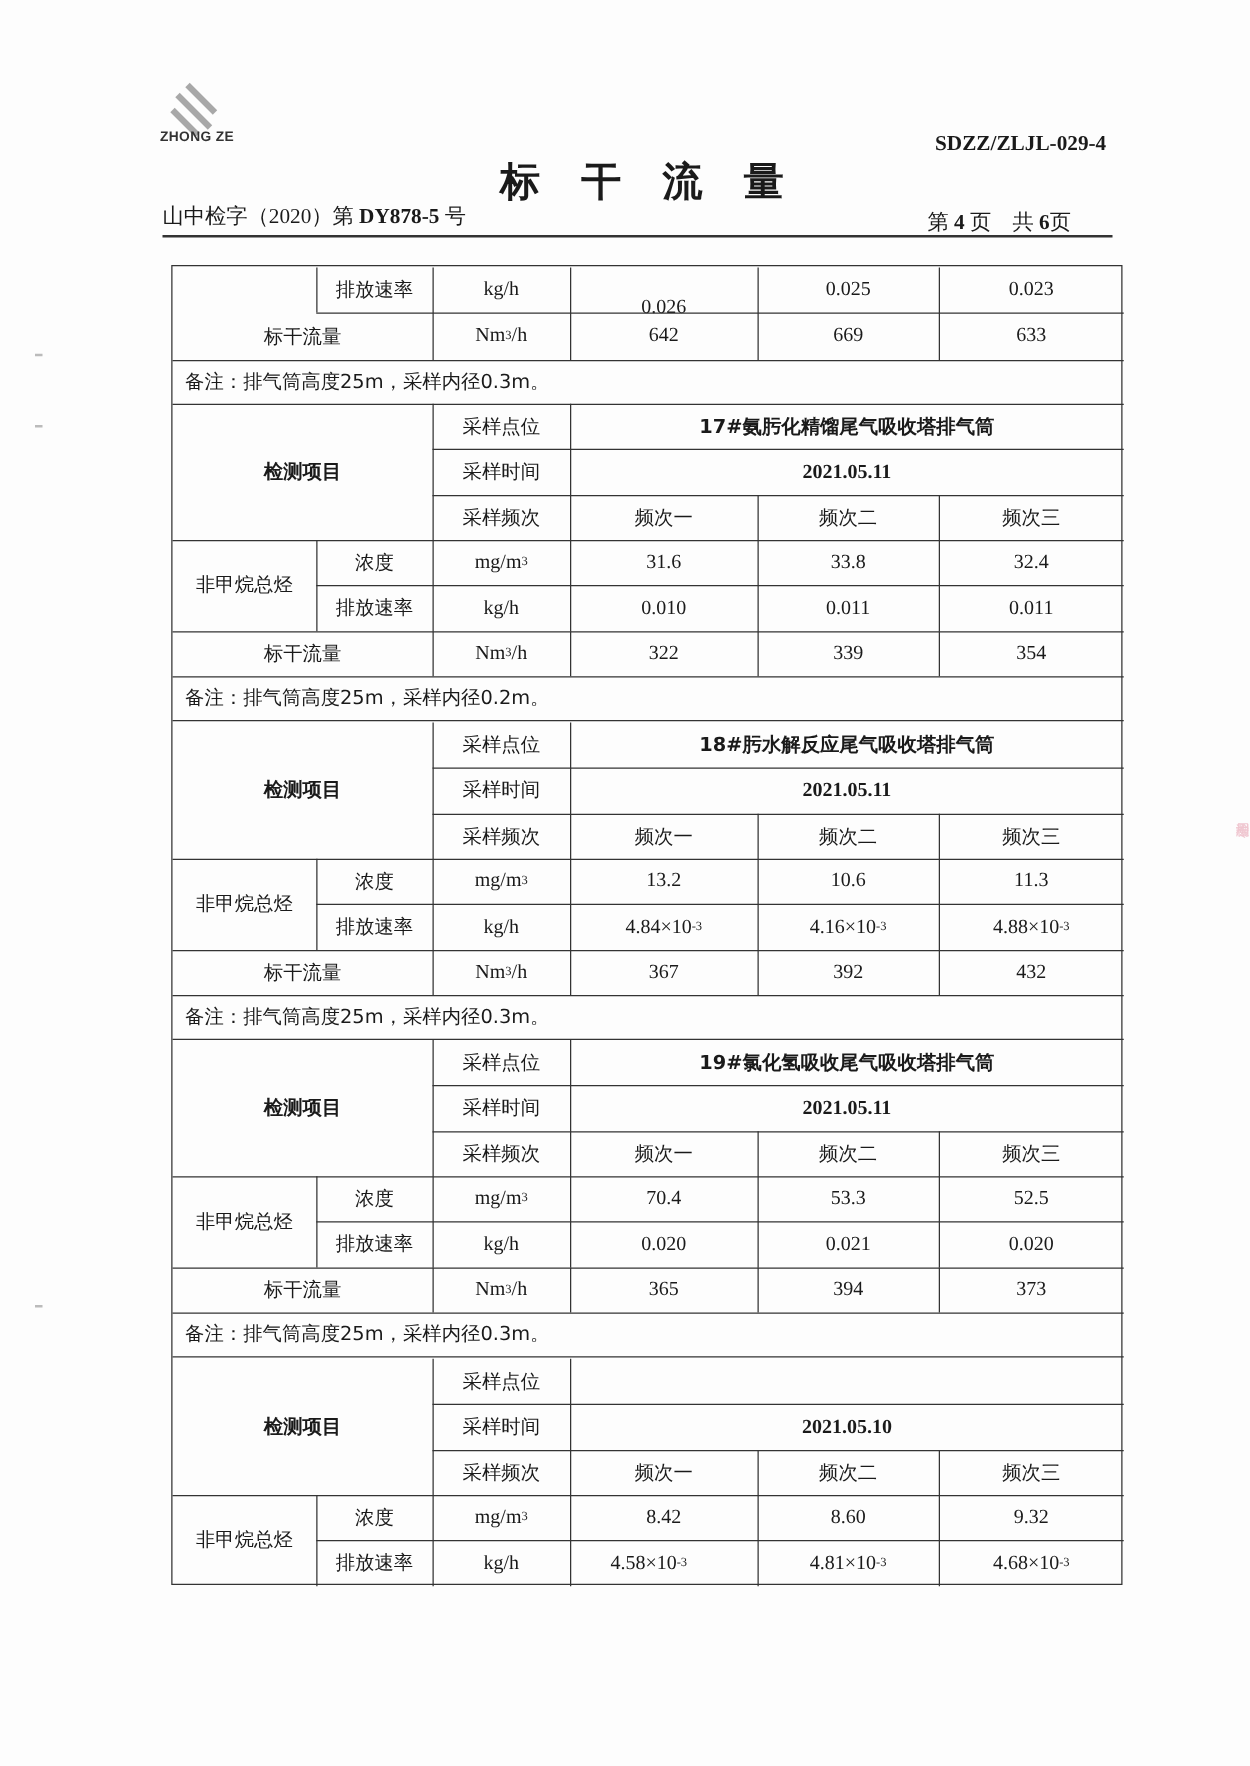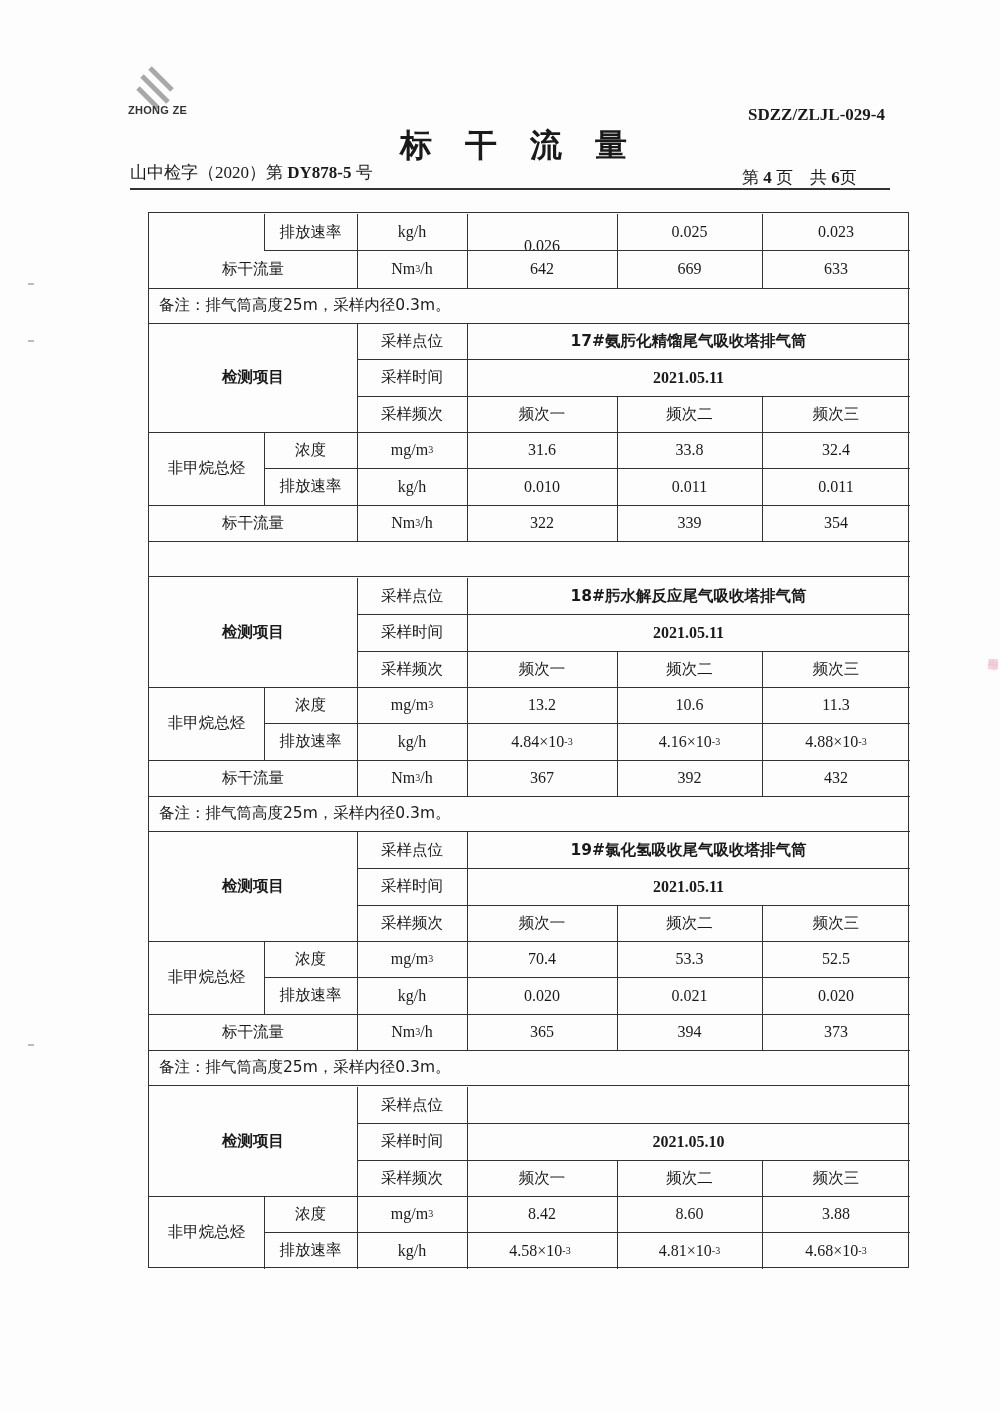--- a/index.html
+++ b/index.html
@@ -16,7 +16,7 @@
   .page-info b { font-weight:bold; }
   .hr { left:130px; top:188px; width:760px; height:1.5px; background:#333; }
 
-  .tbl { left:137px; top:212px; width:761px; height:1056px; border:1.5px solid #333; box-sizing:border-box;margin-left:11px; }
+  .tbl { left:137px; top:212px; width:761px; height:1056px; border:1.5px solid #333; box-sizing:border-box; }
   .cell { position:absolute; box-sizing:border-box; display:flex; align-items:center; justify-content:center;
           font-size:16px; text-align:center; }
   .hl { position:absolute; height:0; border-top:1.2px solid #333; }

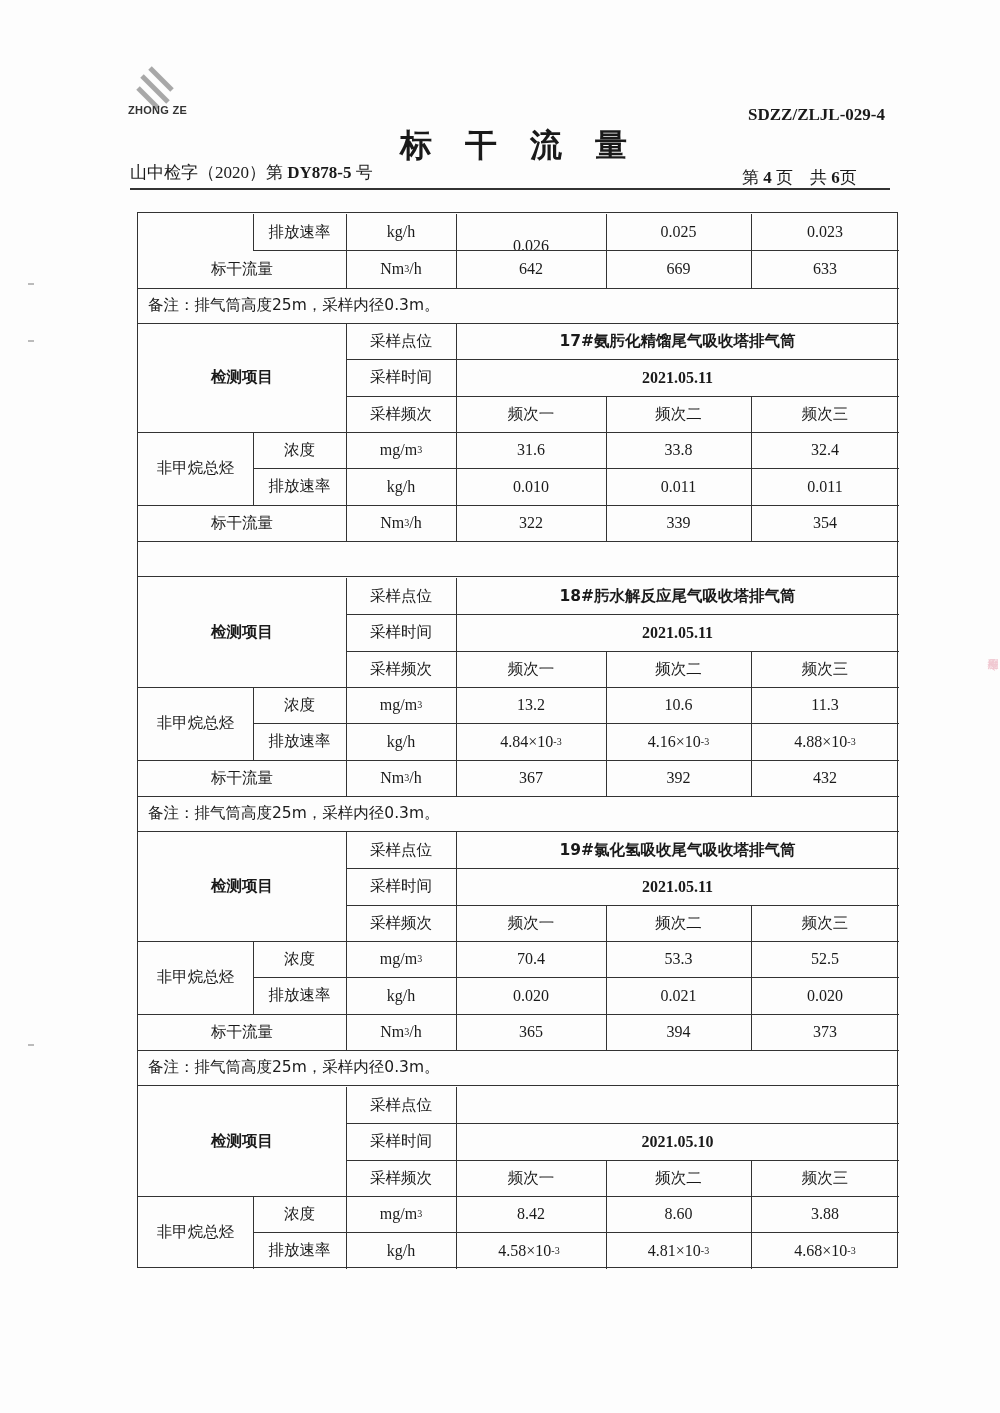--- a/index.html
+++ b/index.html
@@ -131,6 +131,7 @@
     <div class="vl" style="left: 468px; top: 292px; height: 36px;"></div>
     <div class="vl" style="left: 613px; top: 292px; height: 36px;"></div>
     <div class="hl" style="left: 0px; top: 328px; width: 761px;"></div>
+    <div class="cell cjk note" style="left: 0px; top: 328px; width: 761px; height: 35px;">备注：排气筒高度25m，采样内径0.2m。</div>
     <div class="hl" style="left: 0px; top: 363px; width: 761px;"></div>
     <div class="cell cjk bold" style="left: 0px; top: 365px; width: 208px; height: 109px;">检测项目</div>
     <div class="cell cjk" style="left: 208px; top: 365px; width: 110px; height: 36px;">采样点位</div>

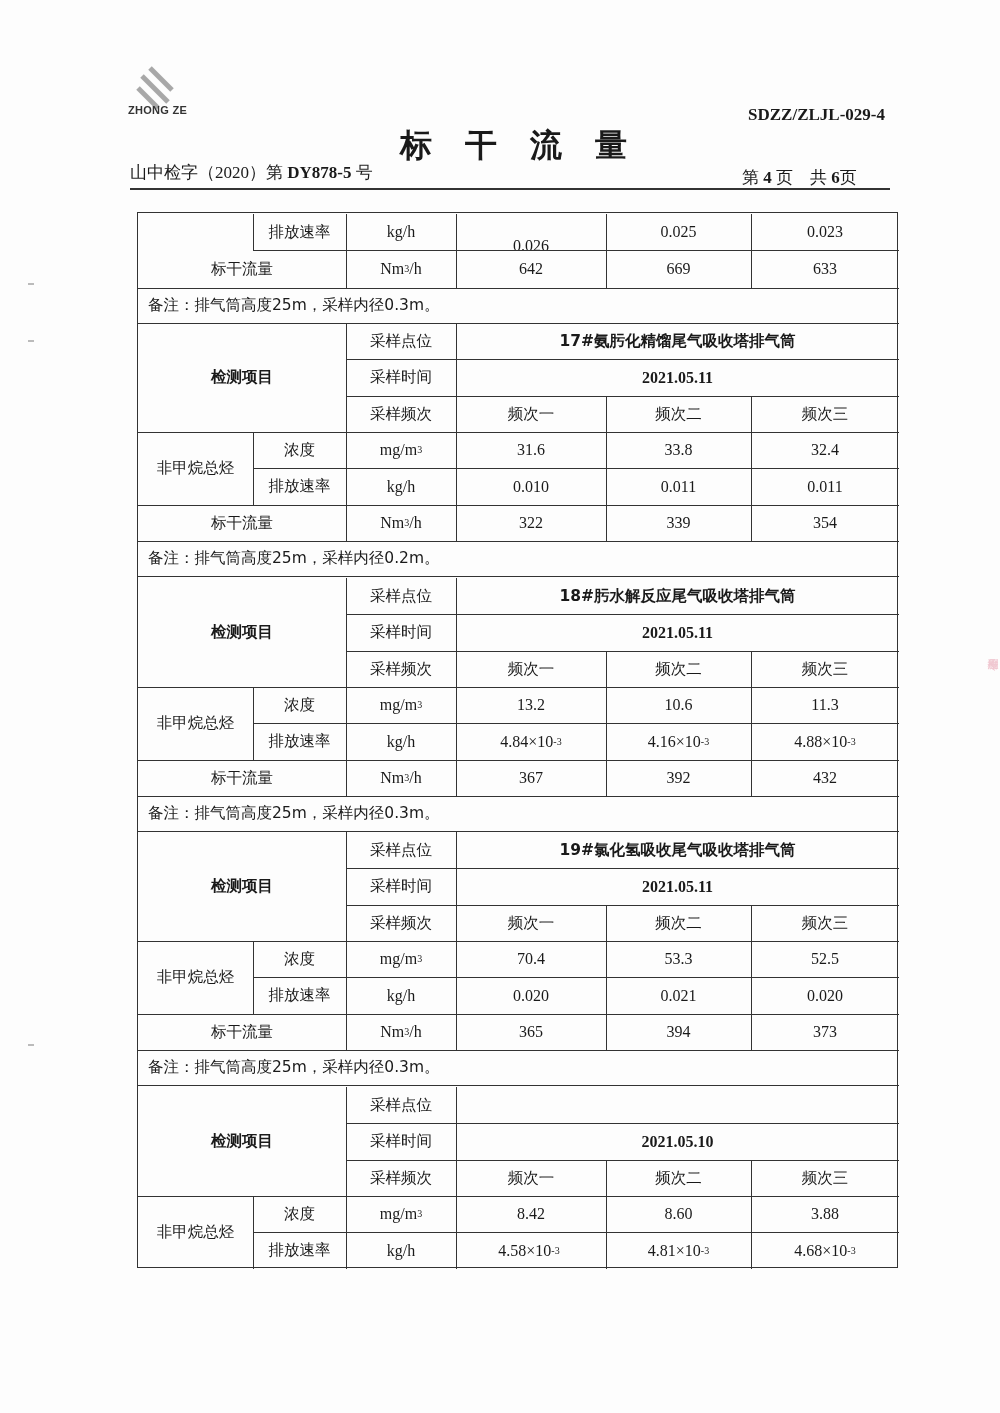--- a/index.html
+++ b/index.html
@@ -256,7 +256,7 @@
     </div>
     <div class="cell" style="left: 318px; top: 983px; width: 150px; height: 36px;">8.42</div>
     <div class="cell" style="left: 468px; top: 983px; width: 145px; height: 36px;">8.60</div>
-    <div class="cell" style="left: 613px; top: 983px; width: 148px; height: 36px;">3.88</div>
+    <div class="cell" style="left: 613px; top: 983px; width: 148px; height: 36px;">9.32</div>
     <div class="cell cjk" style="left: 115px; top: 1019px; width: 93px; height: 37px;">排放速率</div>
     <div class="cell" style="left: 208px; top: 1019px; width: 110px; height: 37px;">kg/h</div>
     <div class="cell" style="left: 310px; top: 1019px; width: 150px; height: 37px; padding-left: 12px;">

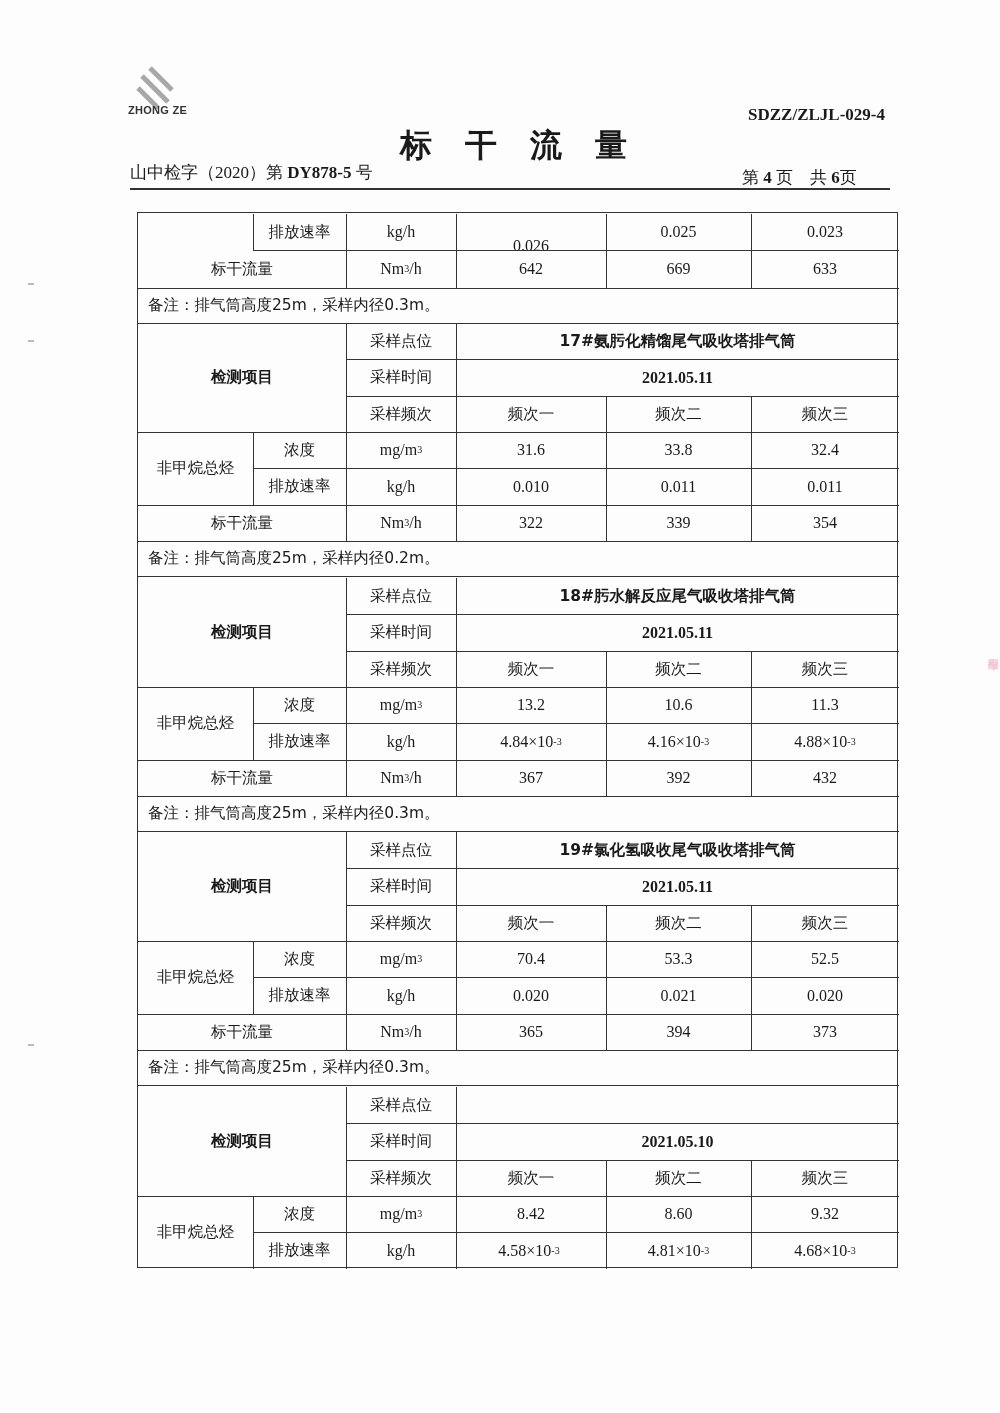--- a/index.html
+++ b/index.html
@@ -259,7 +259,7 @@
     <div class="cell" style="left: 613px; top: 983px; width: 148px; height: 36px;">9.32</div>
     <div class="cell cjk" style="left: 115px; top: 1019px; width: 93px; height: 37px;">排放速率</div>
     <div class="cell" style="left: 208px; top: 1019px; width: 110px; height: 37px;">kg/h</div>
-    <div class="cell" style="left: 310px; top: 1019px; width: 150px; height: 37px; padding-left: 12px;">
+    <div class="cell" style="left: 300px; top: 1019px; width: 150px; height: 37px; padding-left: 12px;">
       <span>4.58×10</span>
       <sup>-3</sup>
     </div>

